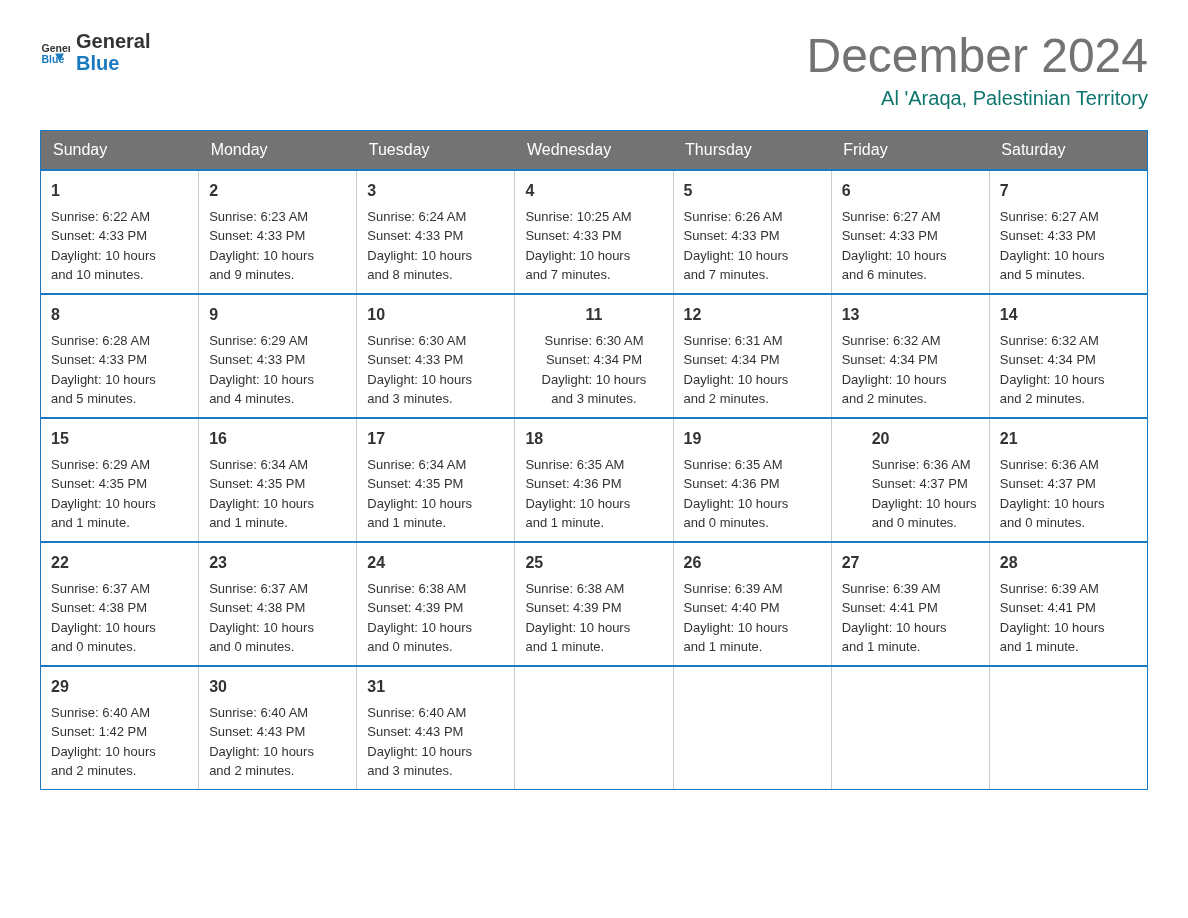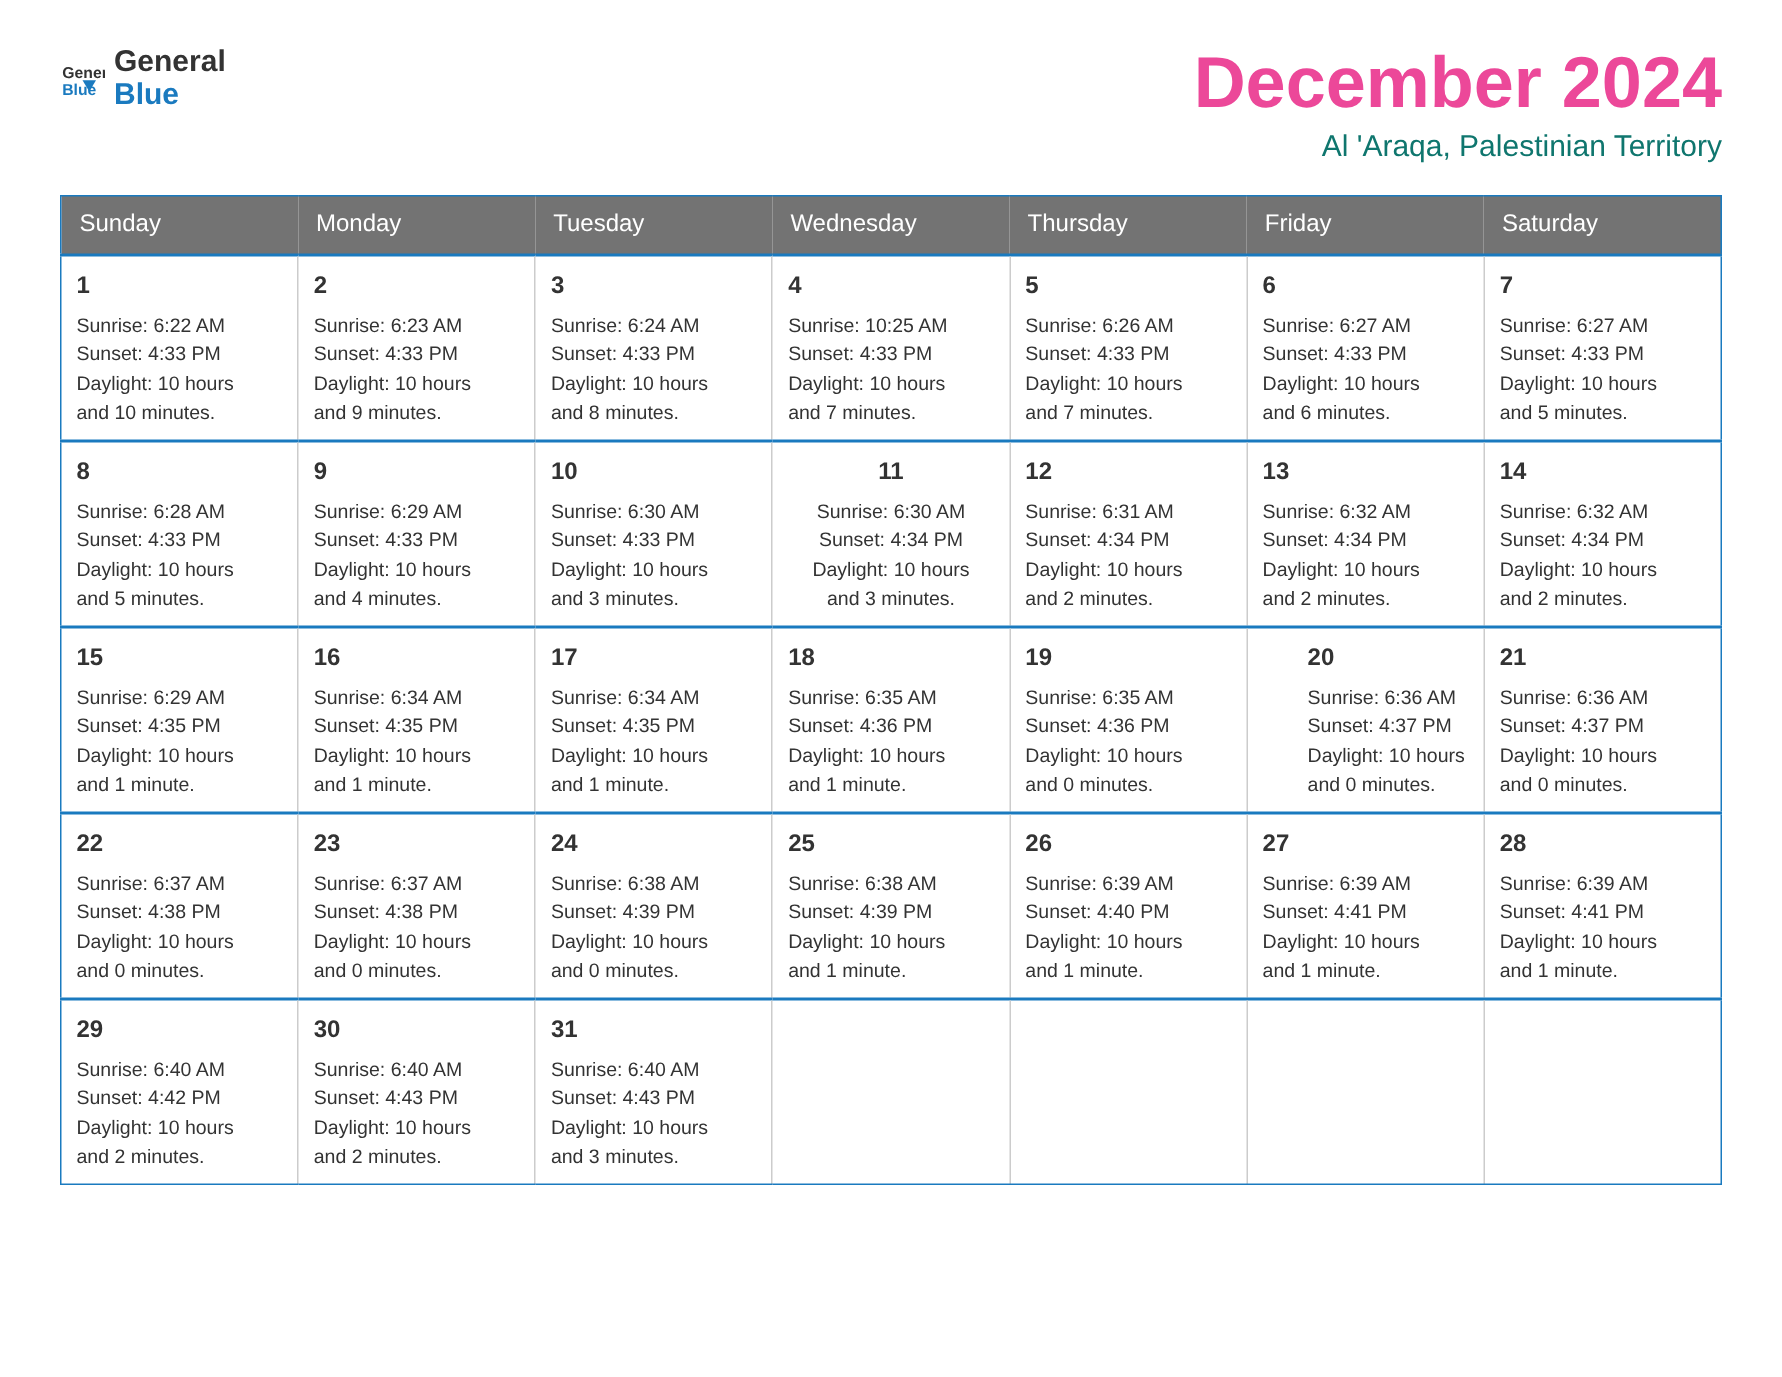--- a/index.html
+++ b/index.html
@@ -29,8 +29,8 @@
     }
     .month-title {
       font-size: 48px;
-      font-weight: bold;
-      color: #ec4899;
+      font-weight: normal;
+      color: #737373;
       line-height: 1.1;
     }
     .location-title {

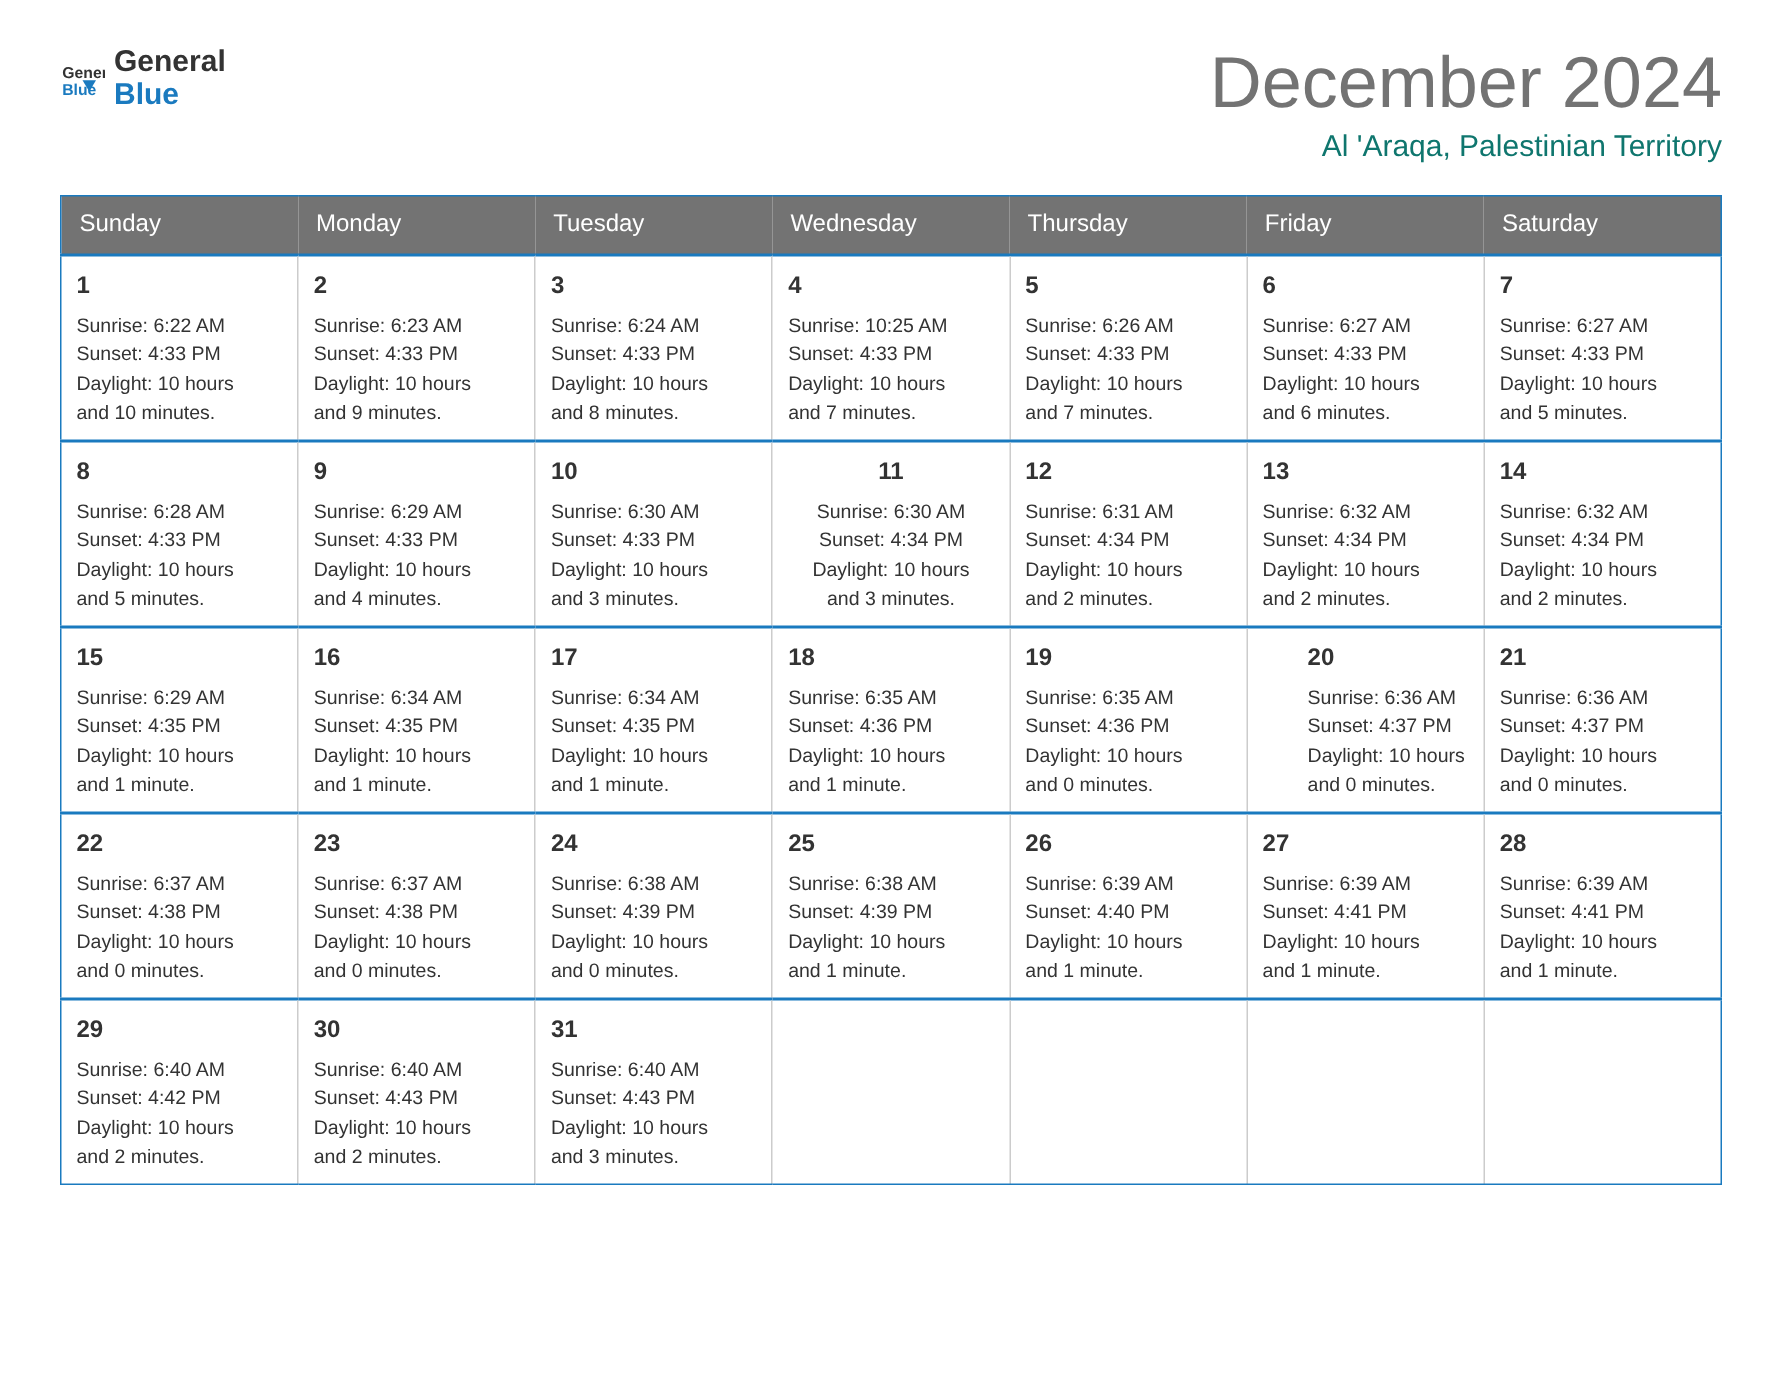--- a/index.html
+++ b/index.html
@@ -325,7 +325,7 @@
         <td style="border-top: 2px solid rgb(26, 122, 191);">
         <span class="day-number">29</span>
         <span>Sunrise: 6:40 AM</span><br>
-        <span>Sunset: 4:42 PM</span><br>
+        <span>Sunset: 1:42 PM</span><br>
         <span>Daylight: 10 hours</span><br>
         <span>and 2 minutes.</span>
       </td>

